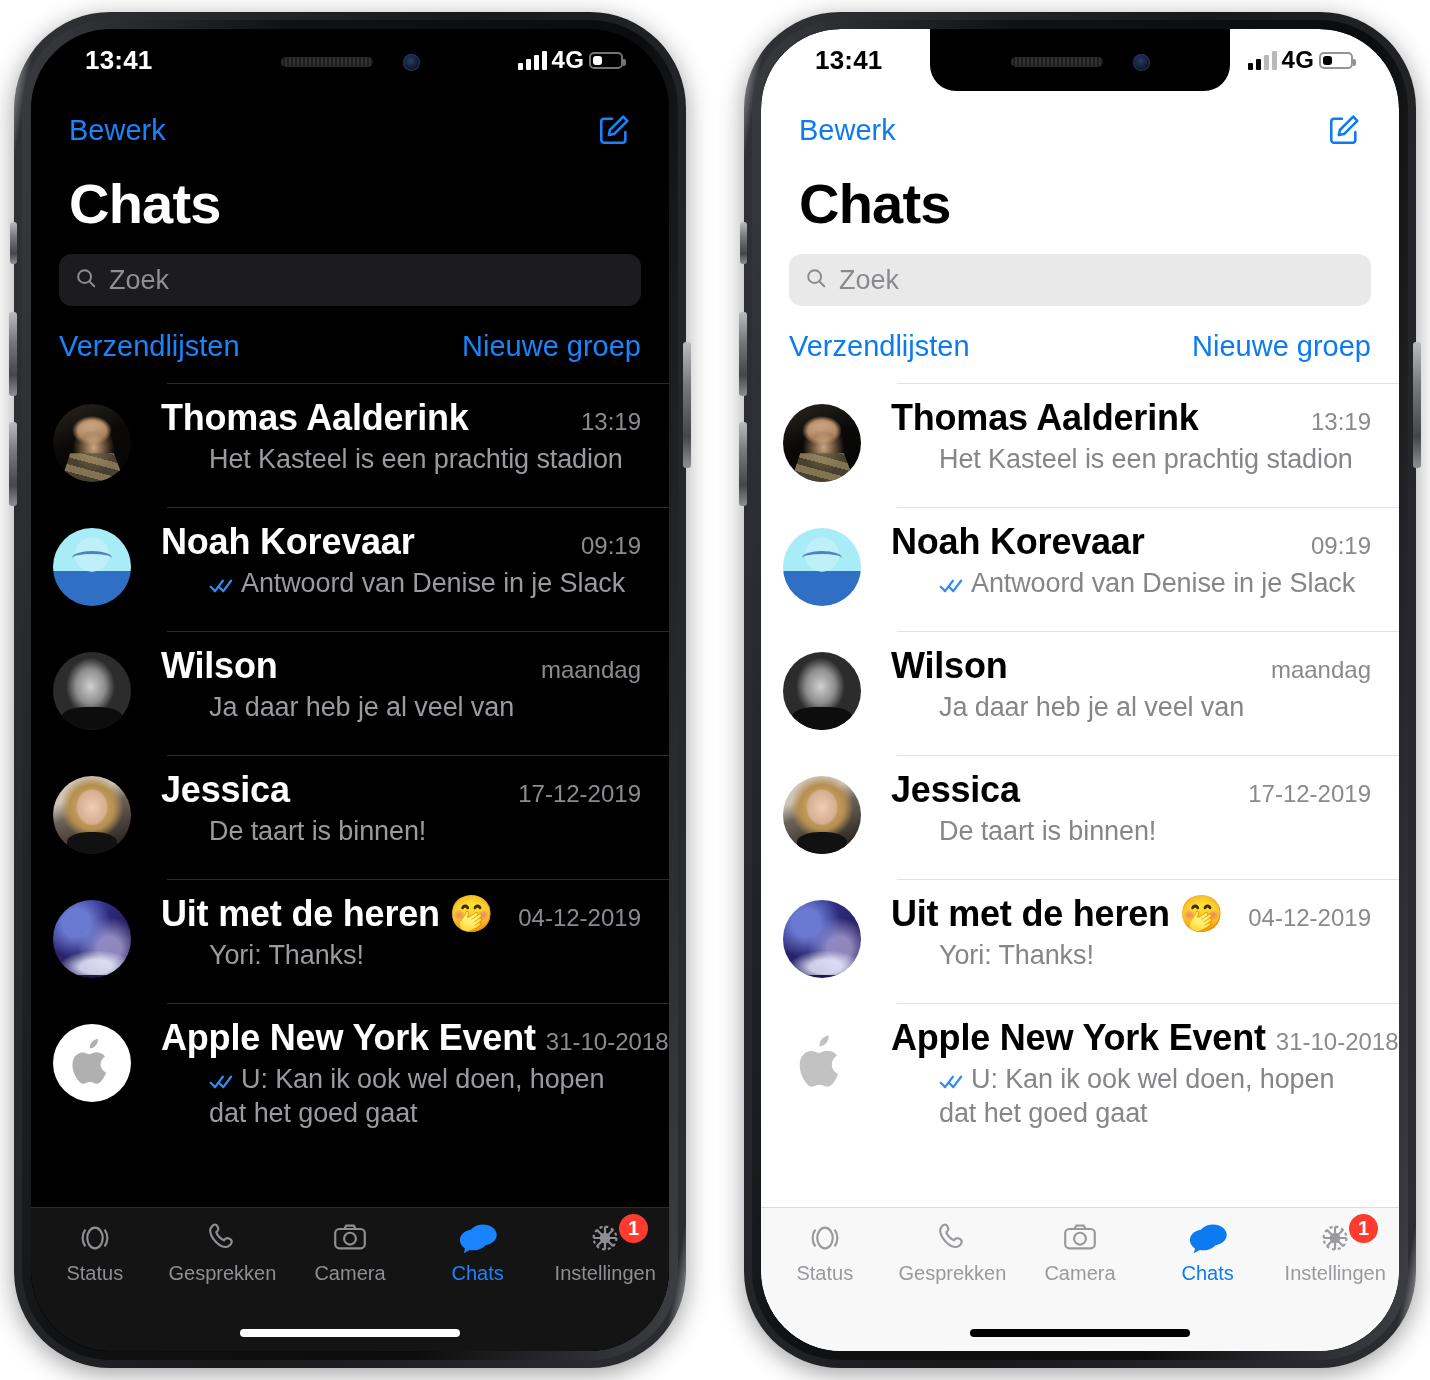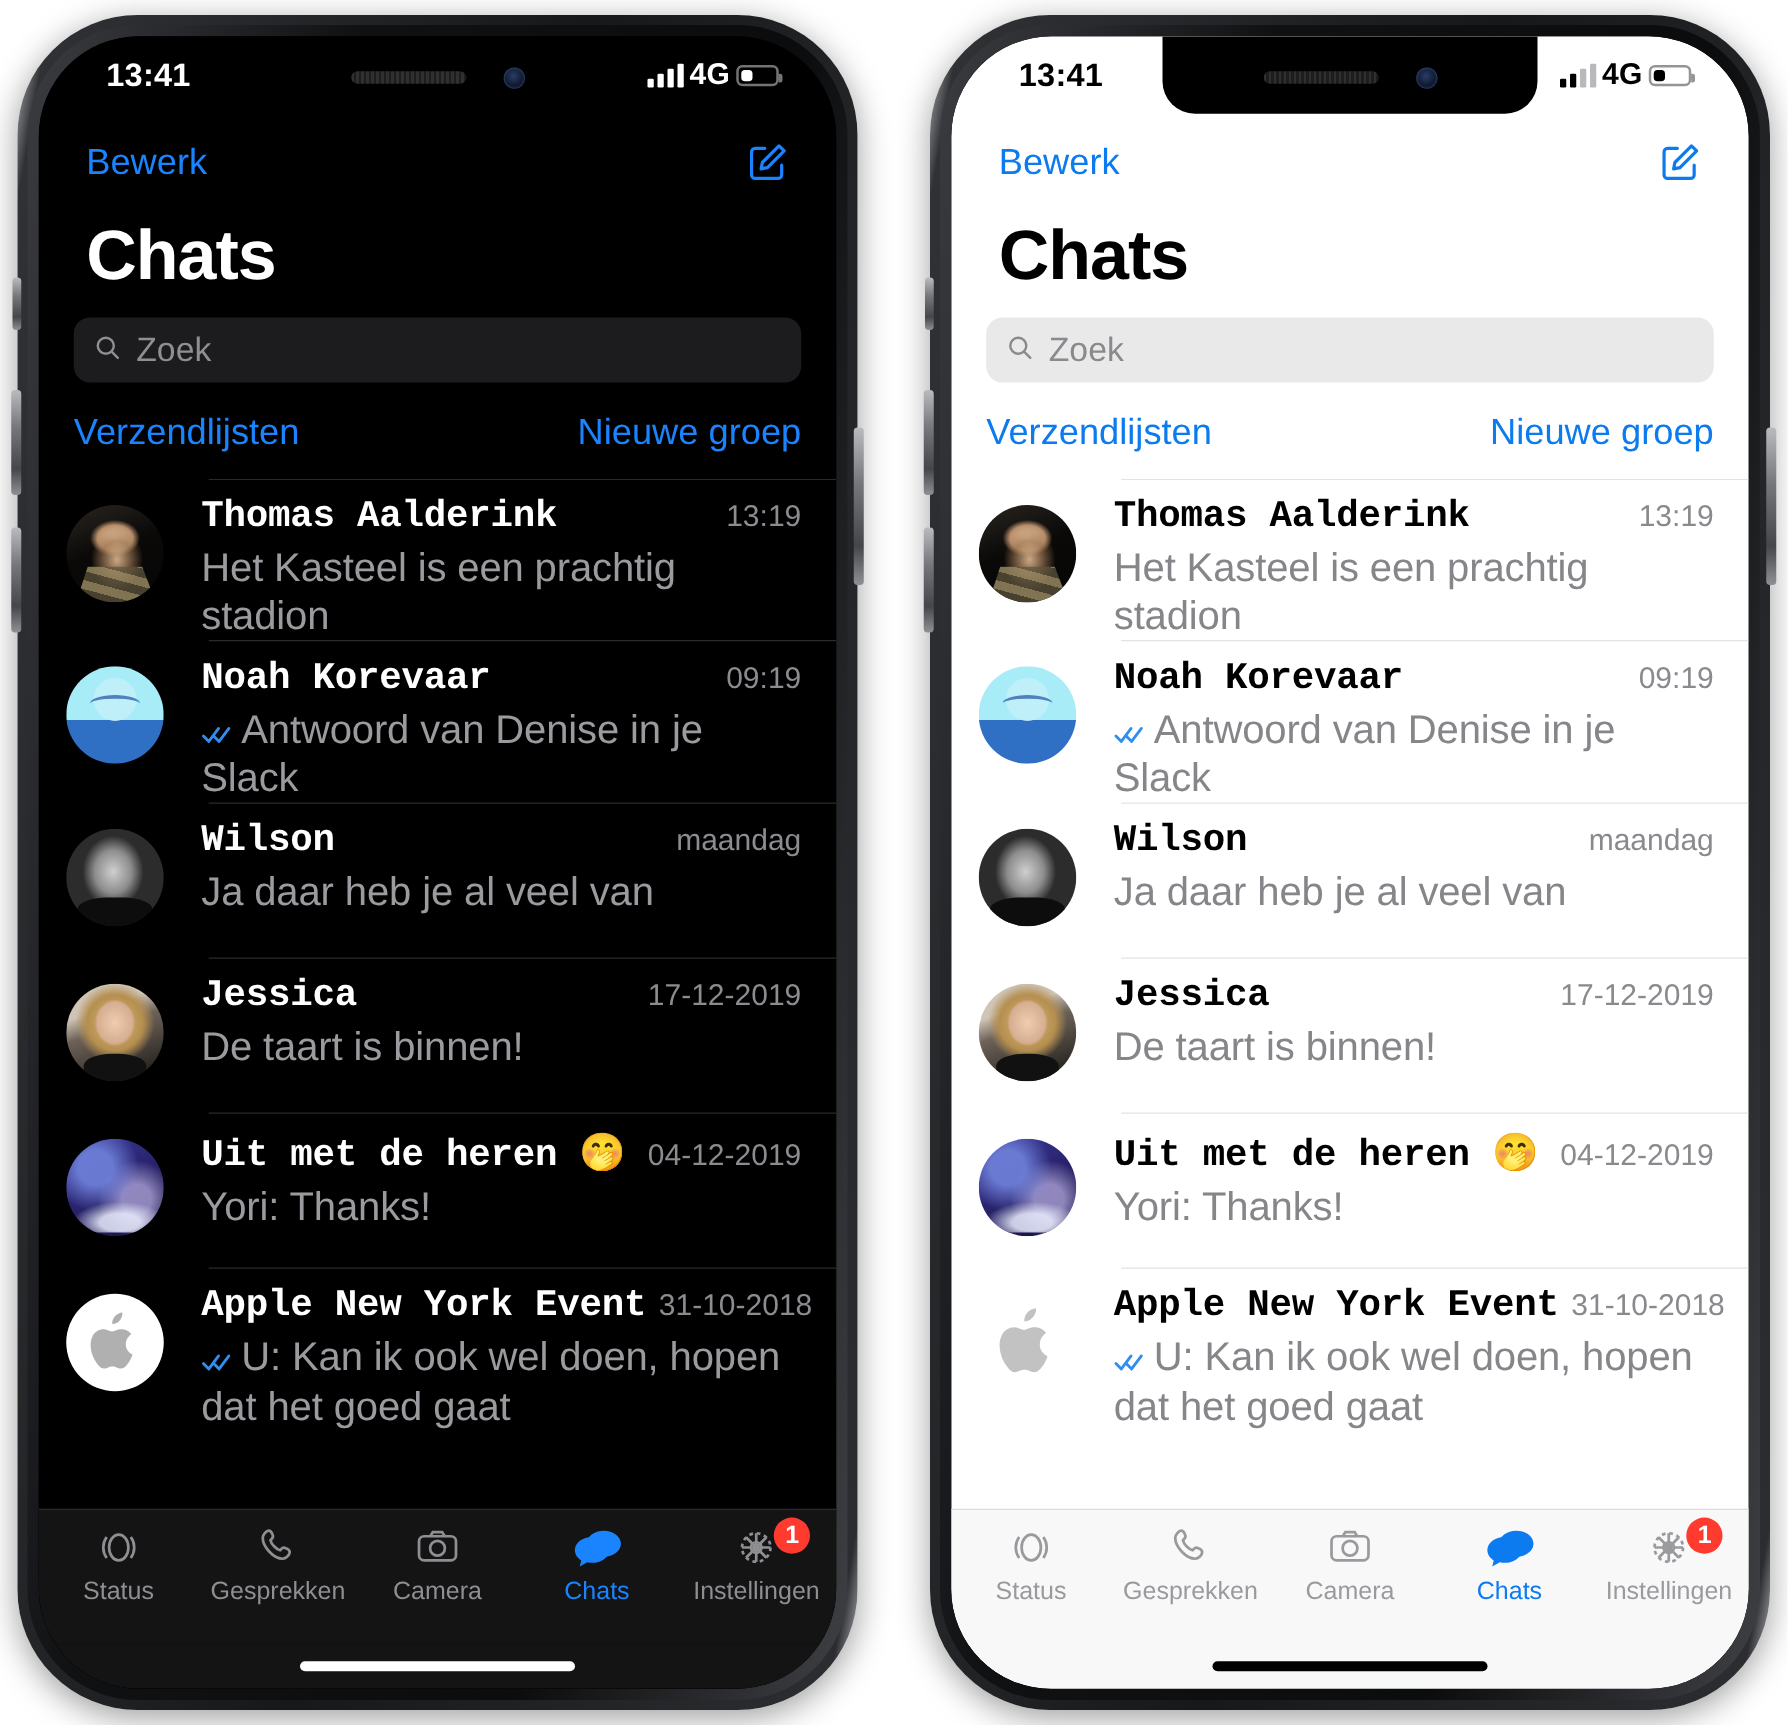--- a/index.html
+++ b/index.html
@@ -213,11 +213,10 @@
     gap: 10px;
   }
   .rowname {
-    font-size: 30px;
+    font-size: 36px;
     font-weight: bold;
     letter-spacing: -0.2px;
     white-space: nowrap;
-    font-family: Liberation Mono, monospace;
   }
   .rowtime { font-size: 24px; white-space: nowrap; flex: 0 0 auto; }
   .rowmsg {

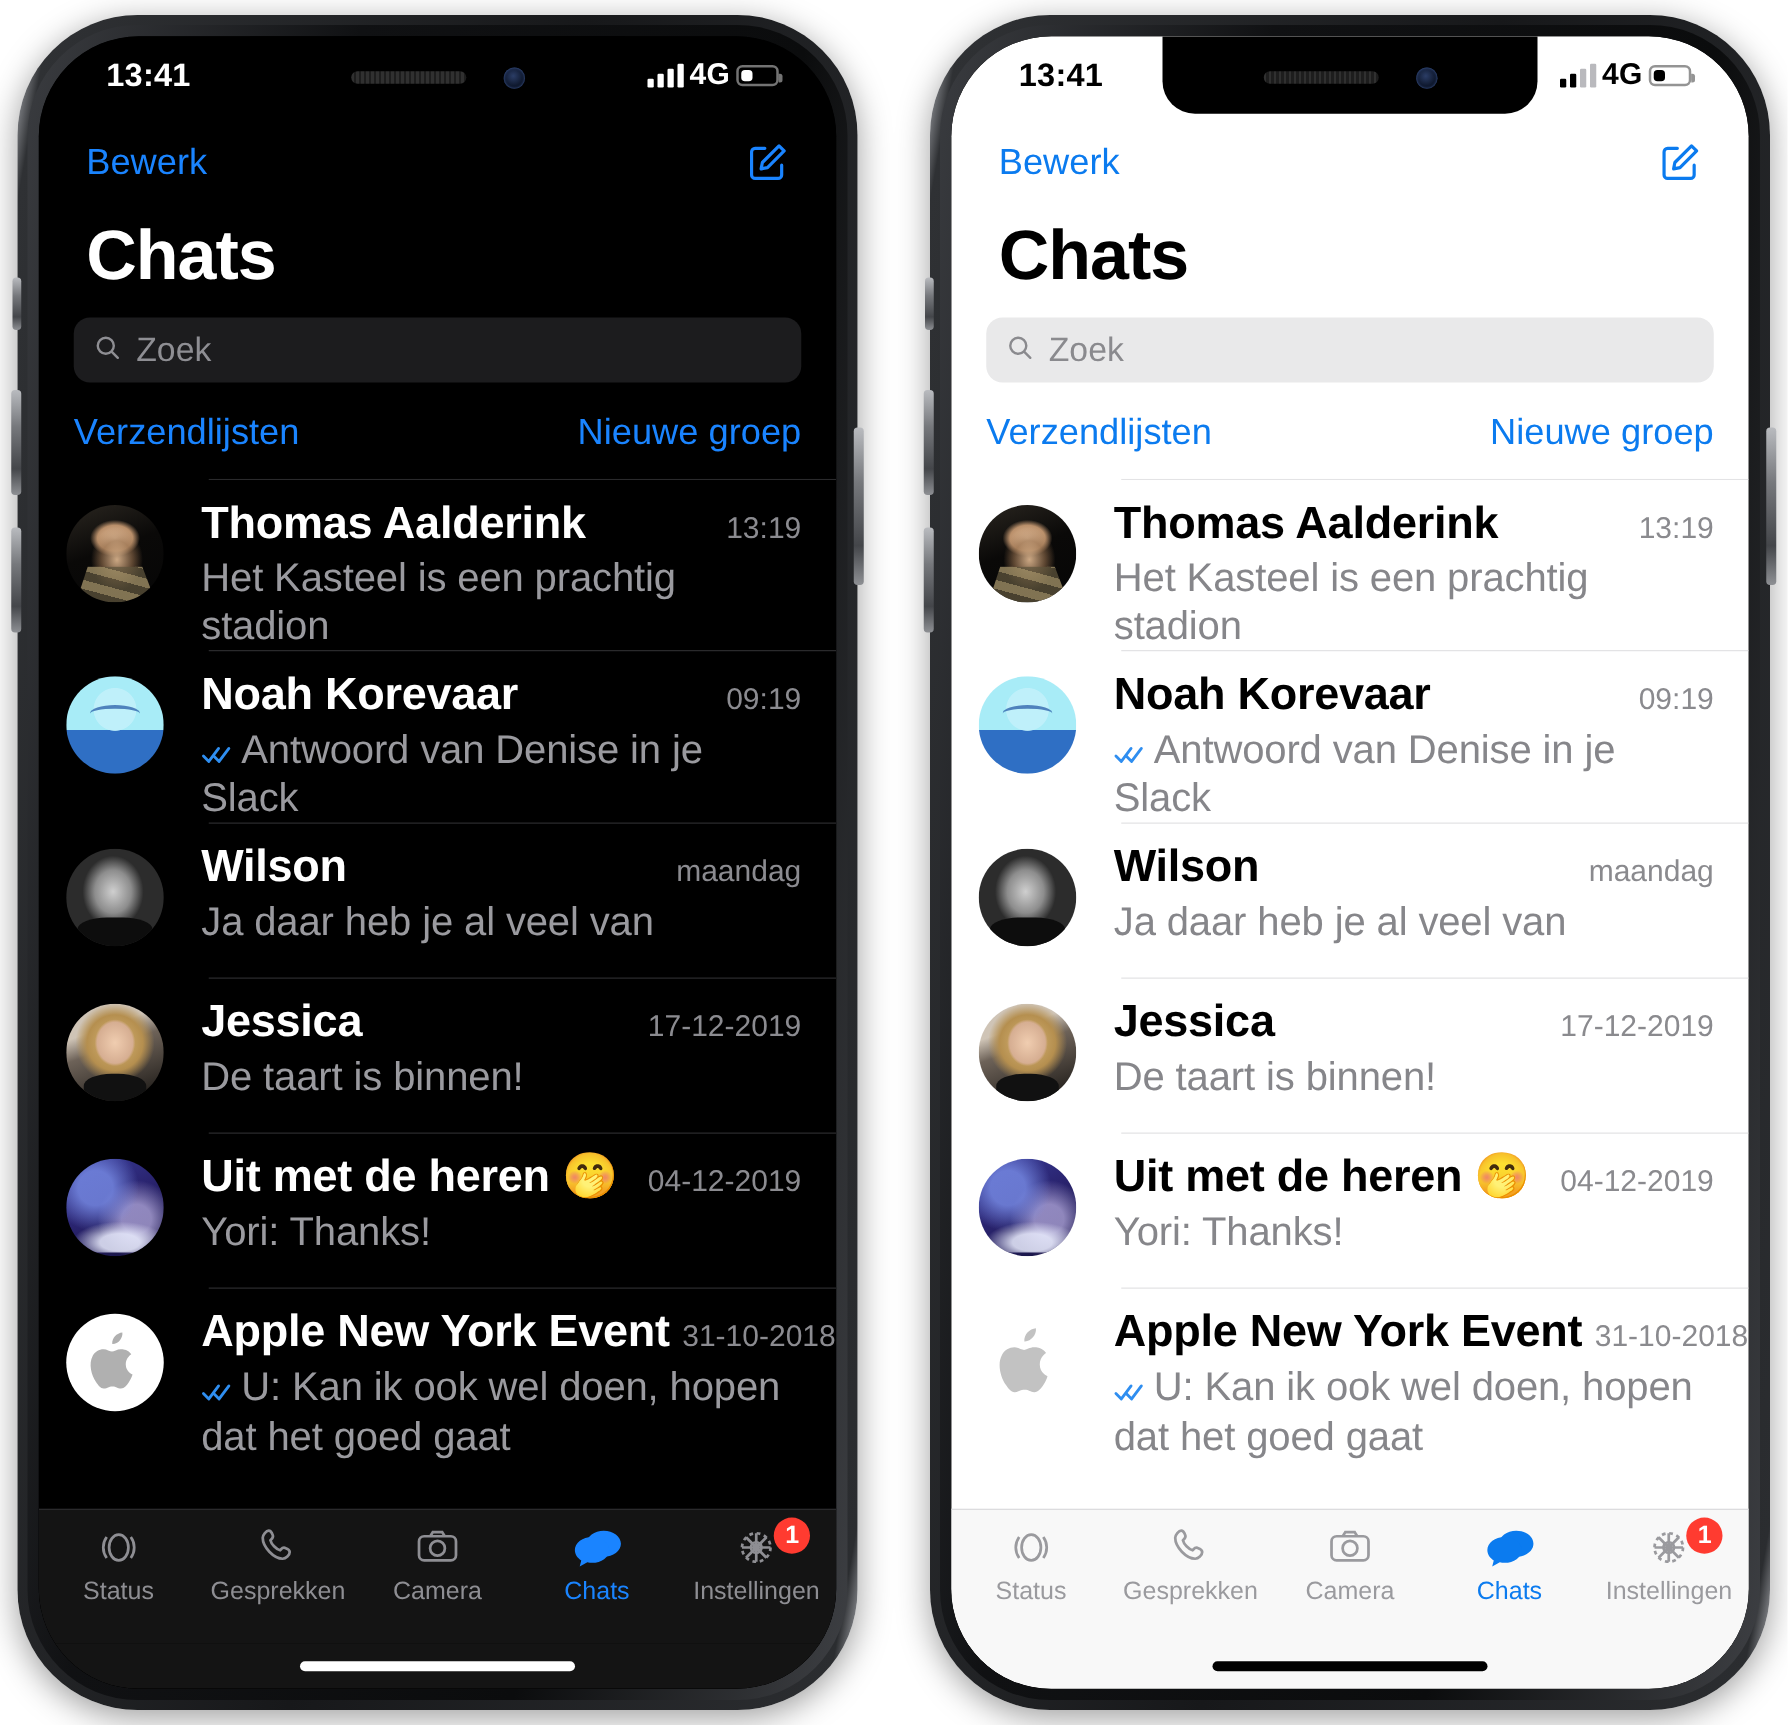--- a/index.html
+++ b/index.html
@@ -220,10 +220,11 @@
   }
   .rowtime { font-size: 24px; white-space: nowrap; flex: 0 0 auto; }
   .rowmsg {
-    font-size: 32px;
+    font-size: 27px;
     line-height: 1.18;
     margin-top: 5px;
     letter-spacing: -0.1px;
+    margin-left: 48px;
   }
   .ticks { display:inline-block; vertical-align:-2px; margin-right: 6px; }
 

